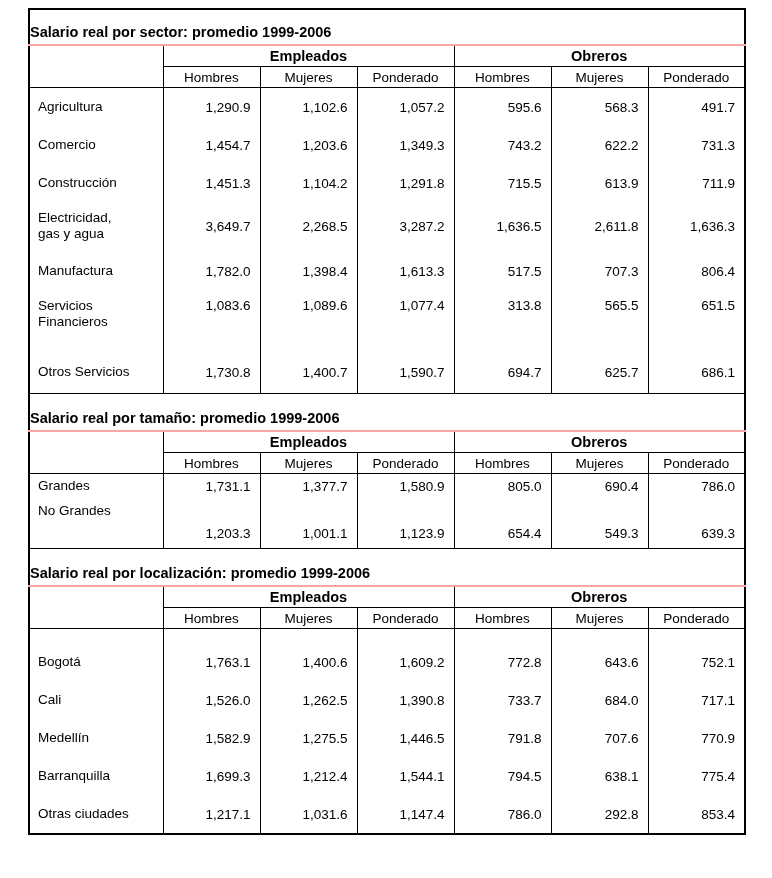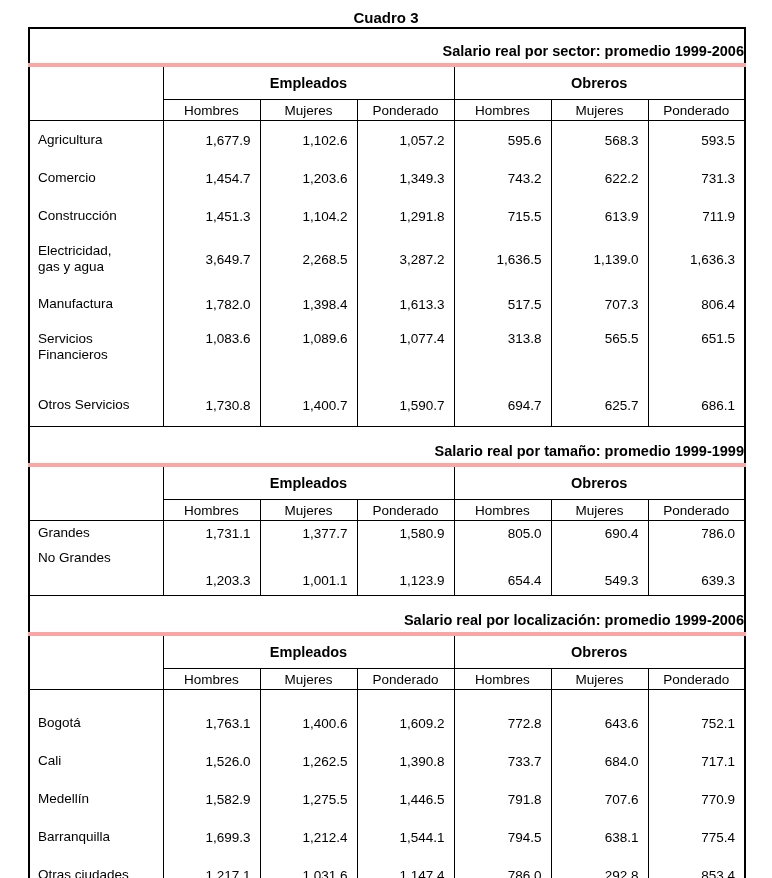--- a/index.html
+++ b/index.html
@@ -107,7 +107,6 @@
 <body>
 
 <div class="page">
-  <div class="doc-title">Cuadro 3</div>
 
   <table class="salary-table">
     <colgroup>

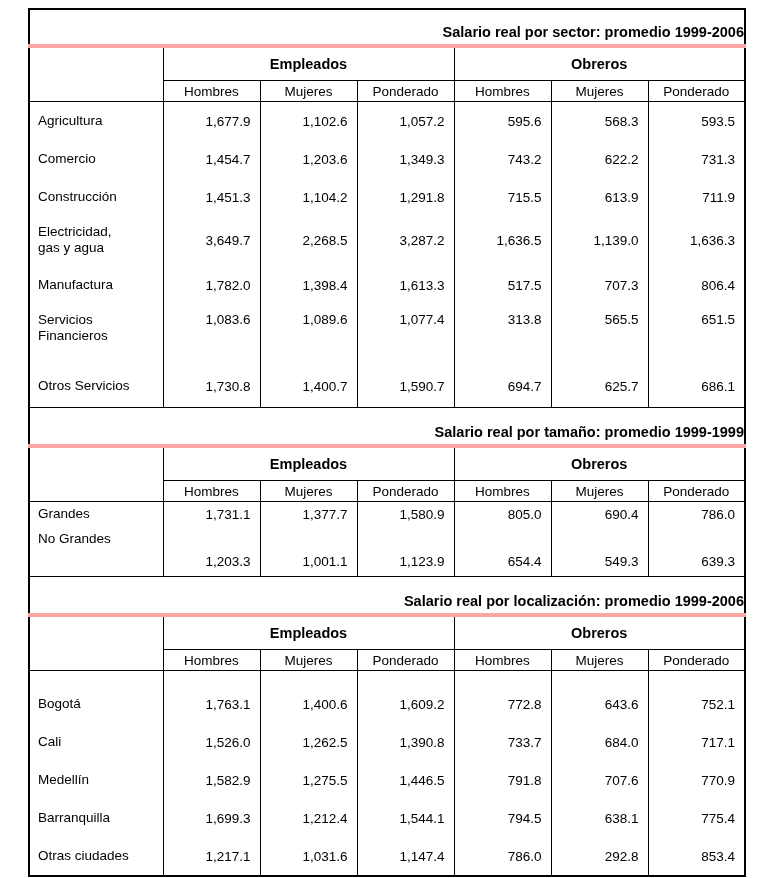--- a/index.html
+++ b/index.html
@@ -36,11 +36,11 @@
   td, th { margin: 0; overflow: hidden; }
   
   tr.title-row td {
-    text-align: right;
+    text-align: left;
     vertical-align: bottom;
     font-weight: bold;
     font-size: 14.5px;
-    border-bottom: 4px solid #fca5a5;
+    border-bottom: 2px solid #fca5a5;
     padding: 0 0 4px 0;
     height: 30px;
   }

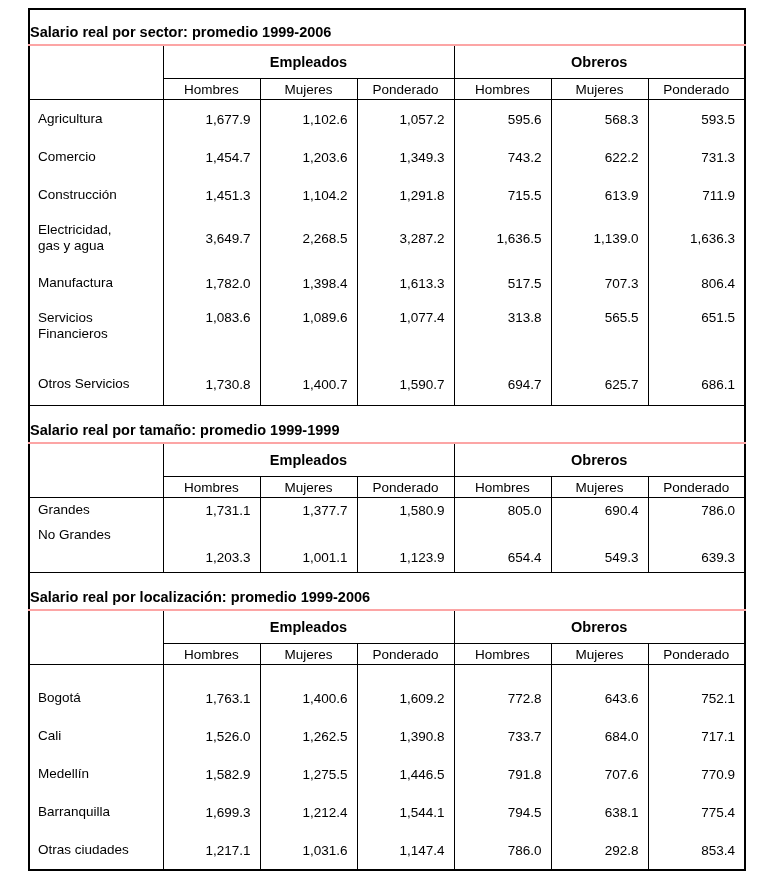--- a/index.html
+++ b/index.html
@@ -56,7 +56,7 @@
     text-align: center;
     vertical-align: middle;
     height: 20px;
-    padding: 6px;
+    padding: 0;
   }
   td.corner {
     border-right: 1px solid #000;

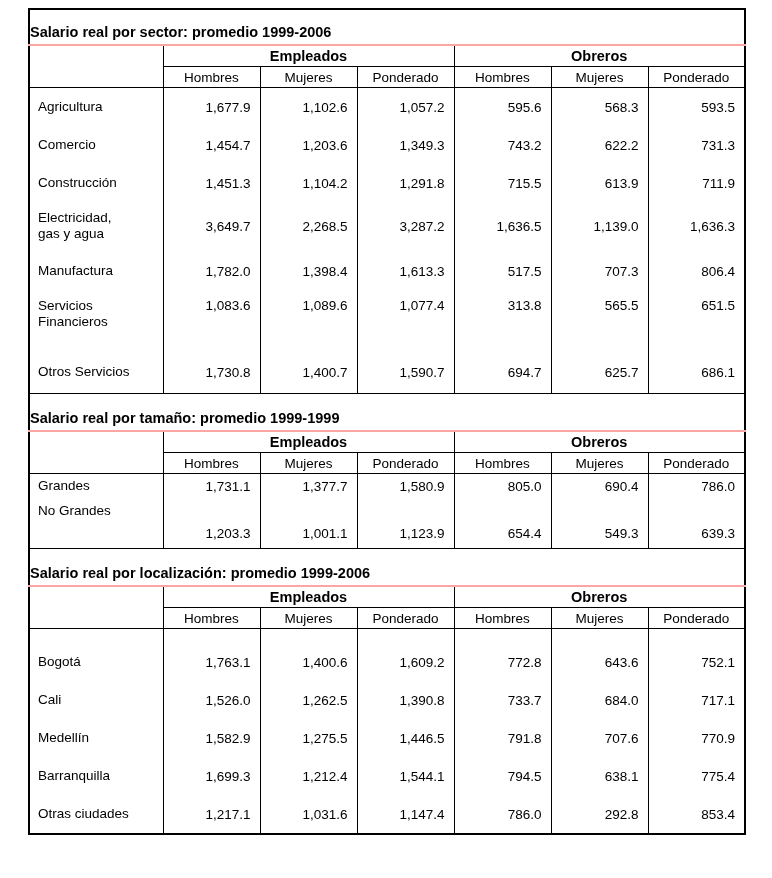--- a/index.html
+++ b/index.html
@@ -138,7 +138,7 @@
       </tr>
       <tr class="data-row r36">
         <td class="label">Agricultura</td>
-        <td class="num">1,677.9</td>
+        <td class="num">1,290.9</td>
         <td class="num">1,102.6</td>
         <td class="num">1,057.2</td>
         <td class="num">595.6</td>

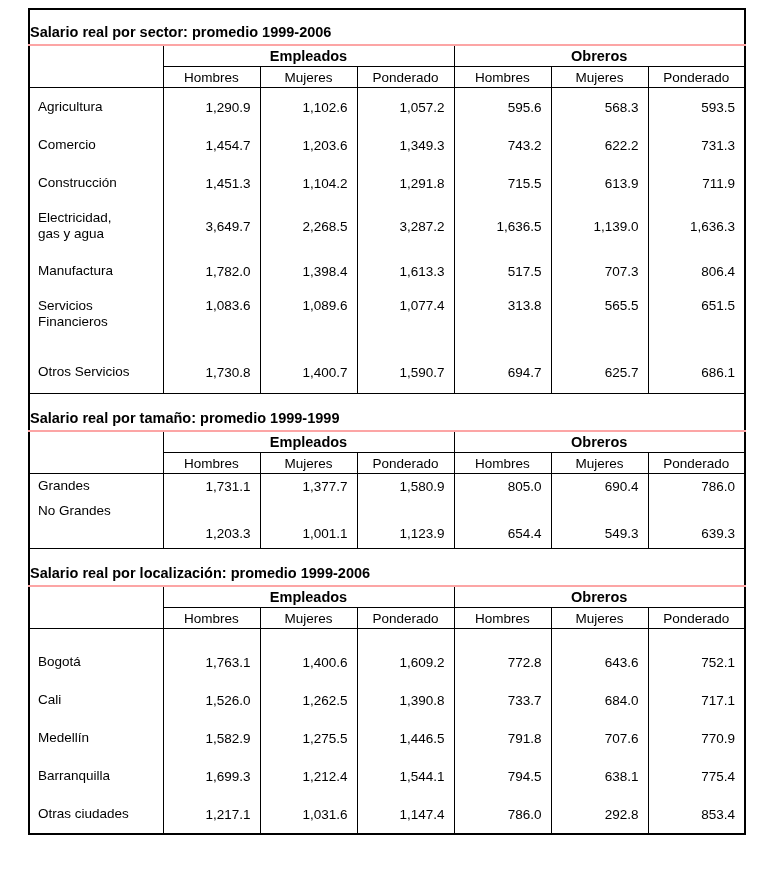--- a/index.html
+++ b/index.html
@@ -143,7 +143,7 @@
         <td class="num">1,057.2</td>
         <td class="num">595.6</td>
         <td class="num">568.3</td>
-        <td class="num">593.5</td>
+        <td class="num">491.7</td>
       </tr>
       <tr class="data-row r36">
         <td class="label">Comercio</td>

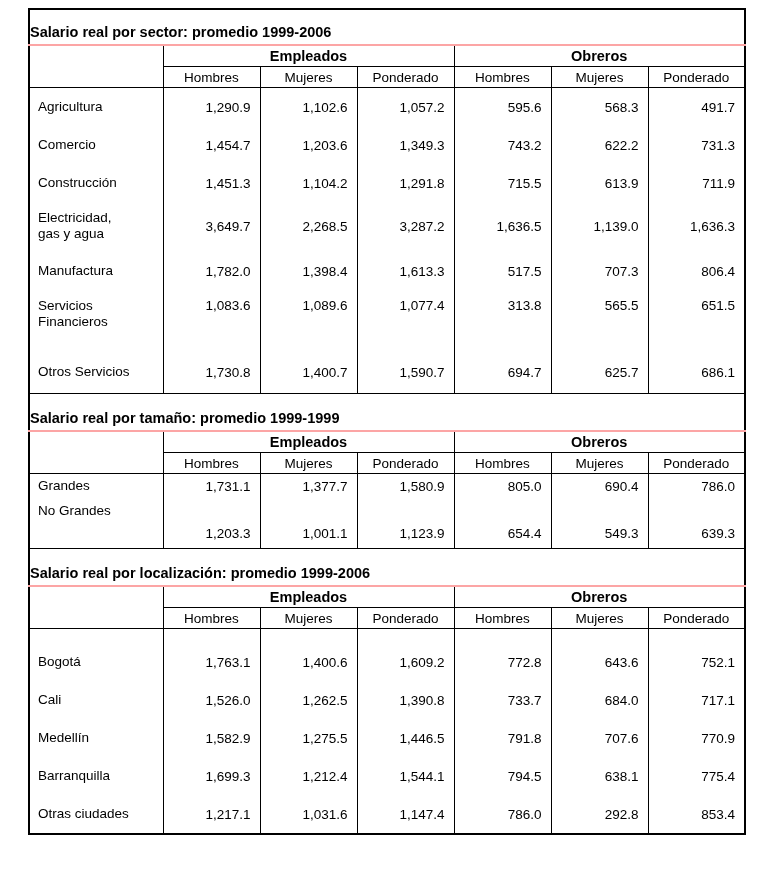--- a/index.html
+++ b/index.html
@@ -170,7 +170,7 @@
         <td class="num">2,268.5</td>
         <td class="num">3,287.2</td>
         <td class="num">1,636.5</td>
-        <td class="num">1,139.0</td>
+        <td class="num">2,611.8</td>
         <td class="num">1,636.3</td>
       </tr>
       <tr class="data-row r40">

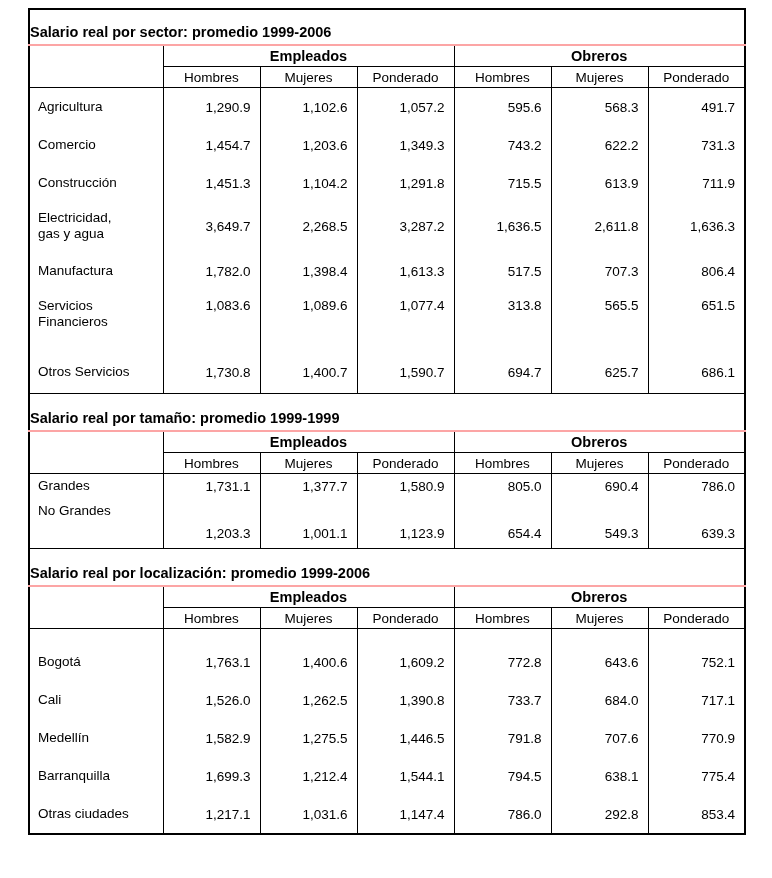--- a/index.html
+++ b/index.html
@@ -203,7 +203,7 @@
       </tr>
 
       <tr class="title-row sect-start">
-        <td colspan="7">Salario real por tamaño: promedio 1999-1999</td>
+        <td colspan="7">Salario real por tamaño: promedio 1999-2006</td>
       </tr>
       <tr class="group-row">
         <td class="corner" rowspan="2"></td>

